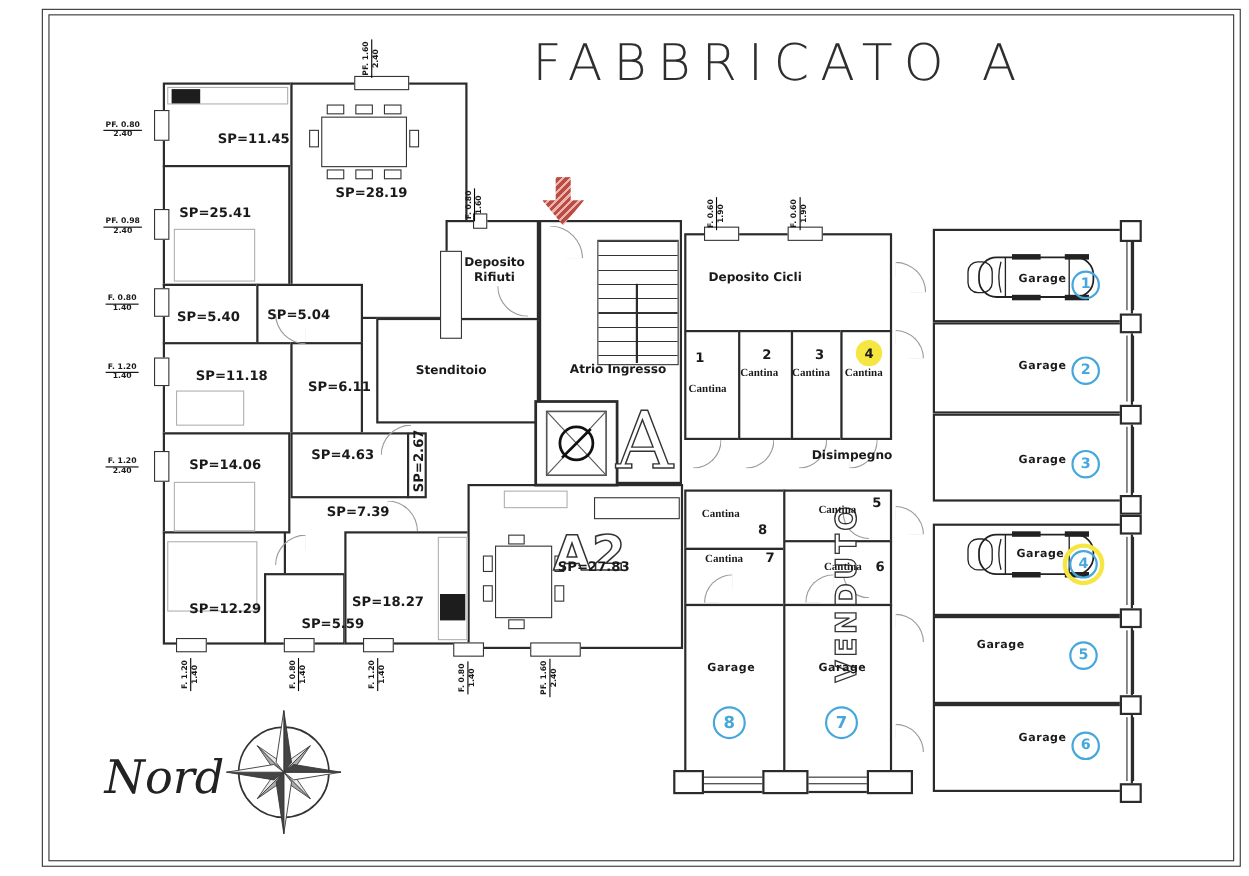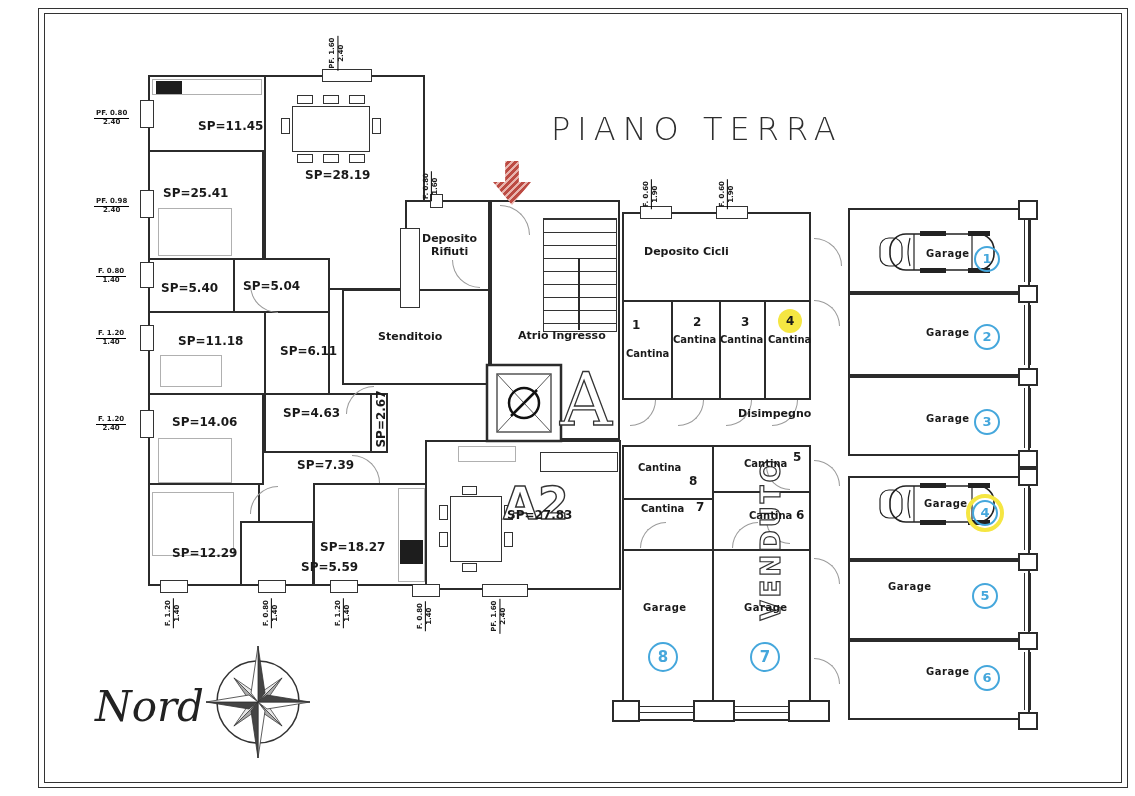--- a/index.html
+++ b/index.html
@@ -54,6 +54,7 @@
   <div class="abs border-outer"></div>
   <div class="abs border-inner"></div>
 
+  <div class="title" style="left:484px;top:30px;">FABBRICATO A</div>
   <div class="subtitle" style="left:551px;top:110px;">PIANO TERRA</div>
 
   <div class="room" style="left:148px;top:75px;width:118px;height:77px;"></div>

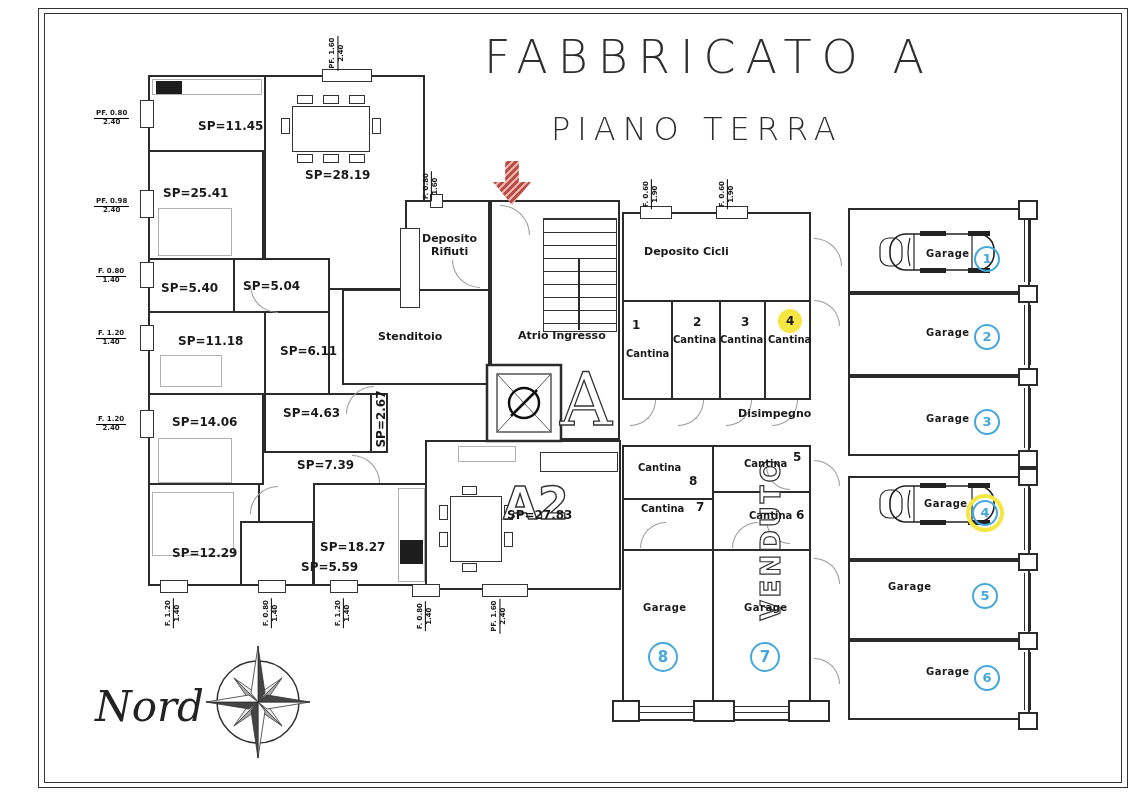--- a/index.html
+++ b/index.html
@@ -55,7 +55,6 @@
   <div class="abs border-inner"></div>
 
   <div class="title" style="left:484px;top:30px;">FABBRICATO A</div>
-  <div class="subtitle" style="left:551px;top:110px;">PIANO TERRA</div>
 
   <div class="room" style="left:148px;top:75px;width:118px;height:77px;"></div>
   <div class="room" style="left:264px;top:75px;width:161px;height:215px;"></div>

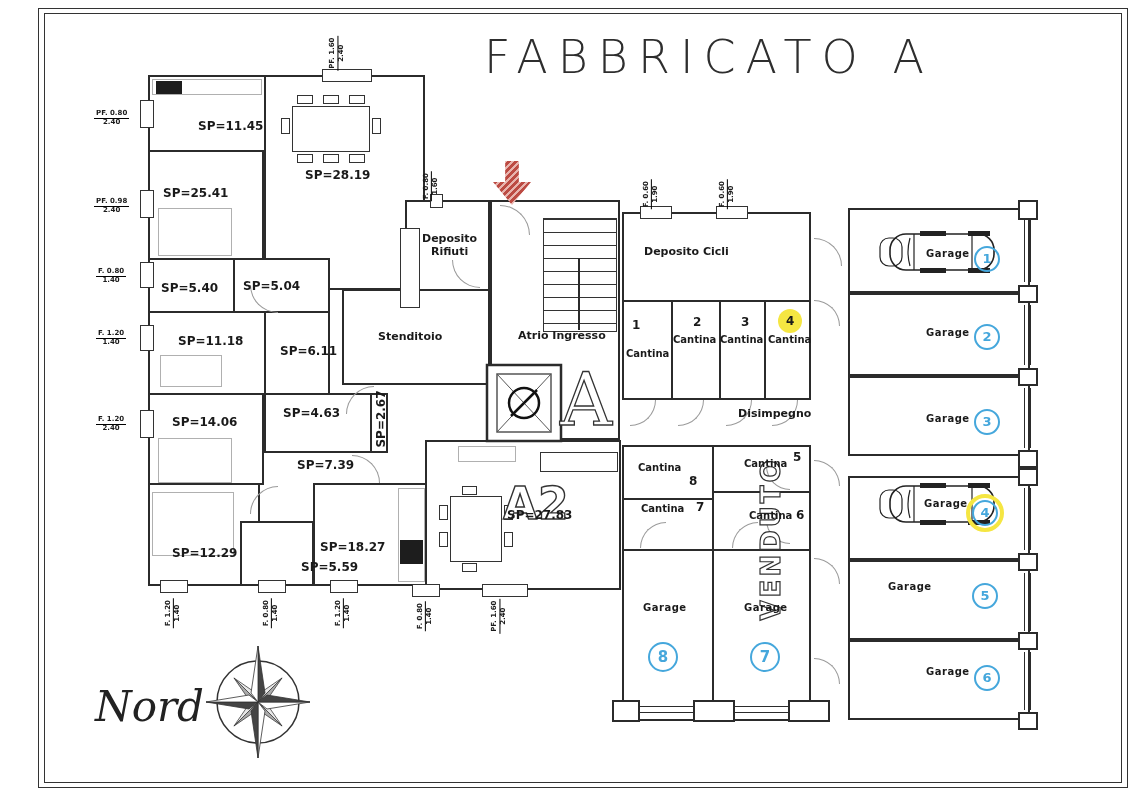--- a/index.html
+++ b/index.html
@@ -17,7 +17,7 @@
   .big-letter{position:absolute;font-family:"DejaVu Serif",serif;color:#fff;-webkit-text-stroke:1.3px #333;font-weight:400;}
   .outline-letter{position:absolute;color:#fff;-webkit-text-stroke:1.4px #333;font-weight:700;letter-spacing:1px;}
   .cant-num{position:absolute;font-weight:700;font-size:12px;}
-  .cant-lbl{position:absolute;font-weight:700;font-size:10px;}
+  .cant-lbl{position:absolute;font-weight:700;font-size:10px;font-family:Liberation Serif, serif;}
   .gar-lbl{position:absolute;font-weight:700;font-size:10px;letter-spacing:.5px;}
   .blue-circle{position:absolute;width:22px;height:22px;border:2px solid #45a7dc;border-radius:50%;
                color:#45a7dc;font-weight:700;font-size:13px;text-align:center;line-height:22px;background:transparent;}

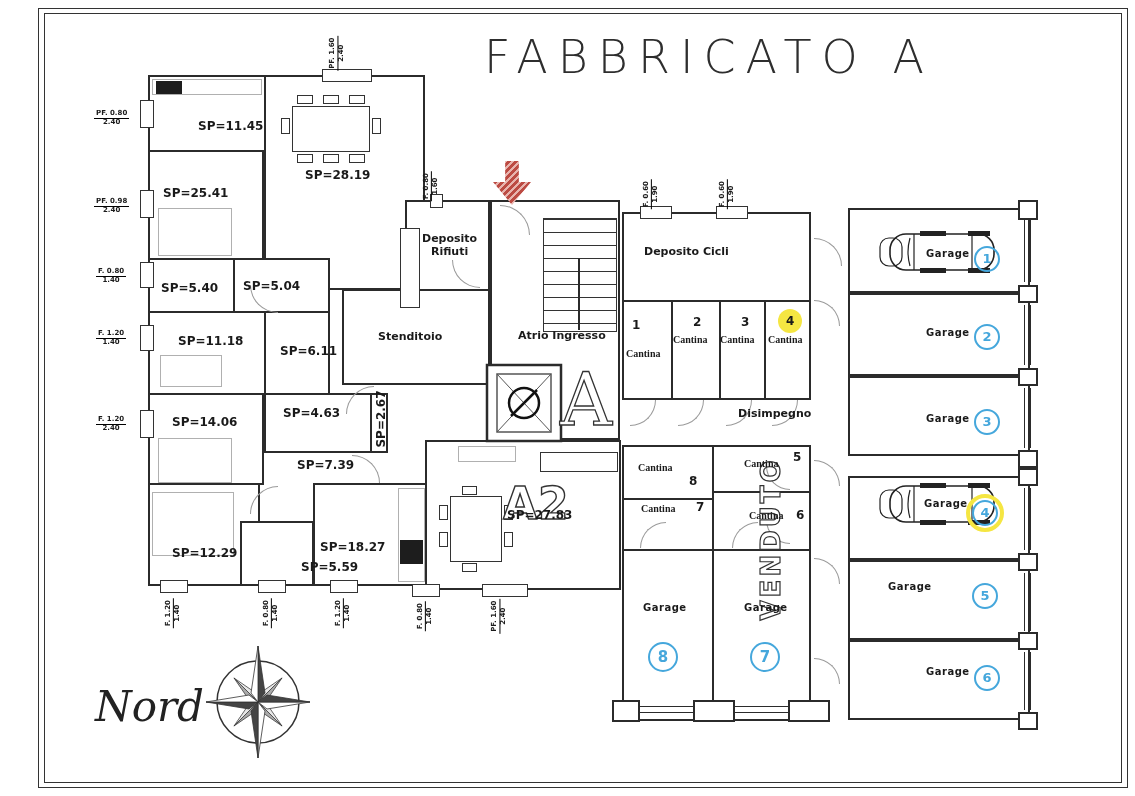--- a/index.html
+++ b/index.html
@@ -236,7 +236,7 @@
   <div class="sp-rot" style="left:352px;top:412px;">SP=2.67</div>
   <div class="sp" style="left:297px;top:458px;">SP=7.39</div>
   <div class="sp" style="left:172px;top:546px;">SP=12.29</div>
-  <div class="sp" style="left:253px;top:560px;padding-left:48px;">SP=5.59</div>
+  <div class="sp" style="left:226px;top:560px;padding-left:48px;">SP=5.59</div>
   <div class="sp" style="left:320px;top:540px;">SP=18.27</div>
   <div class="outline-letter" style="left:503px;top:478px;font-size:44px;">A2</div>
   <div class="sp" style="left:507px;top:508px;">SP=27.83</div>

